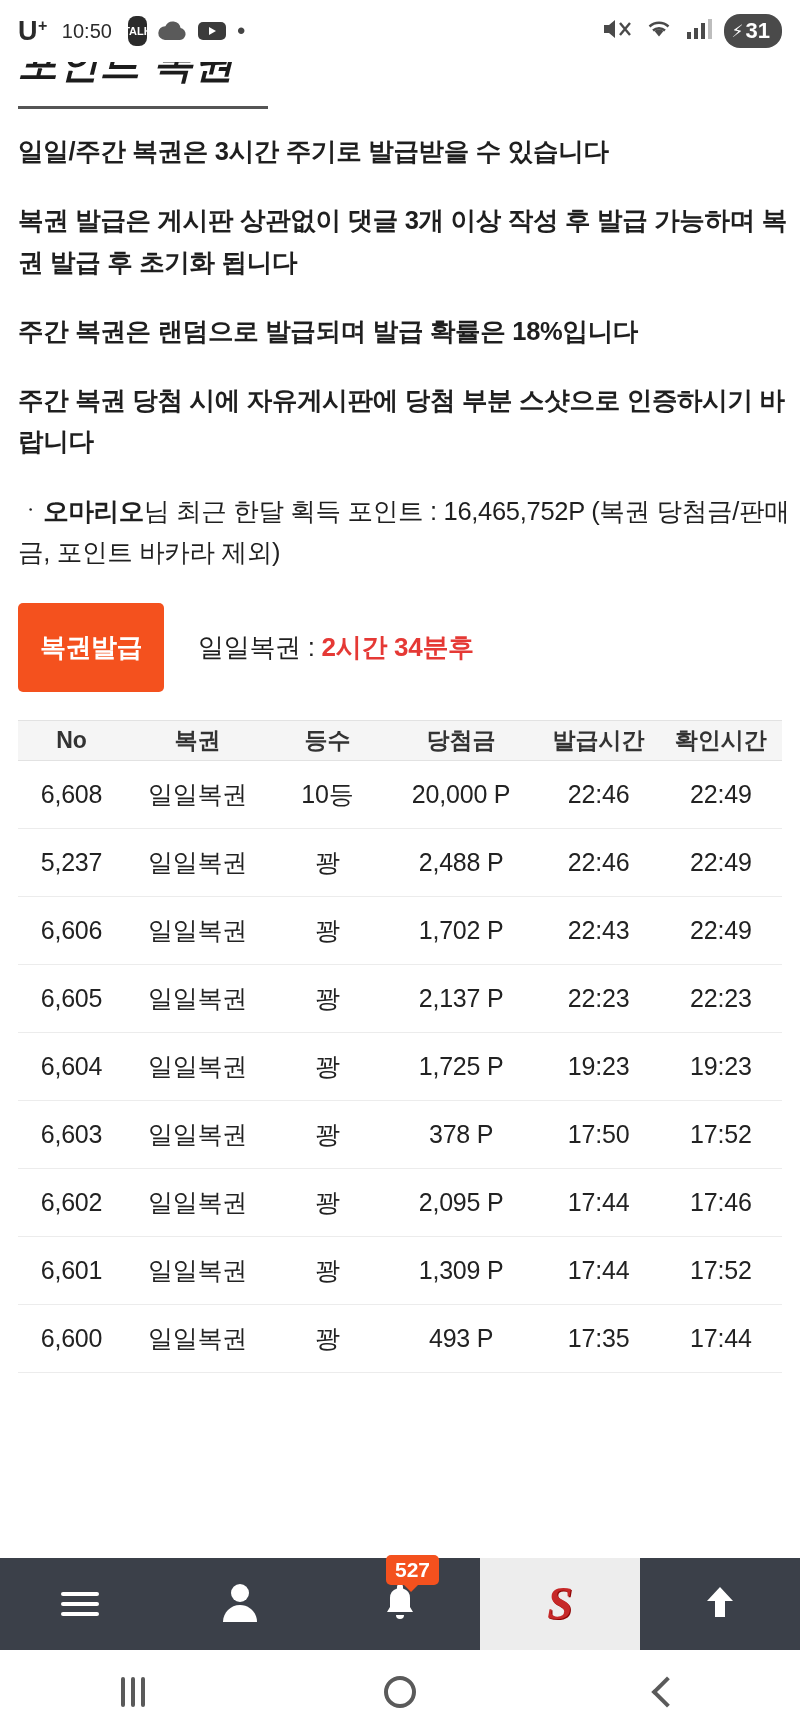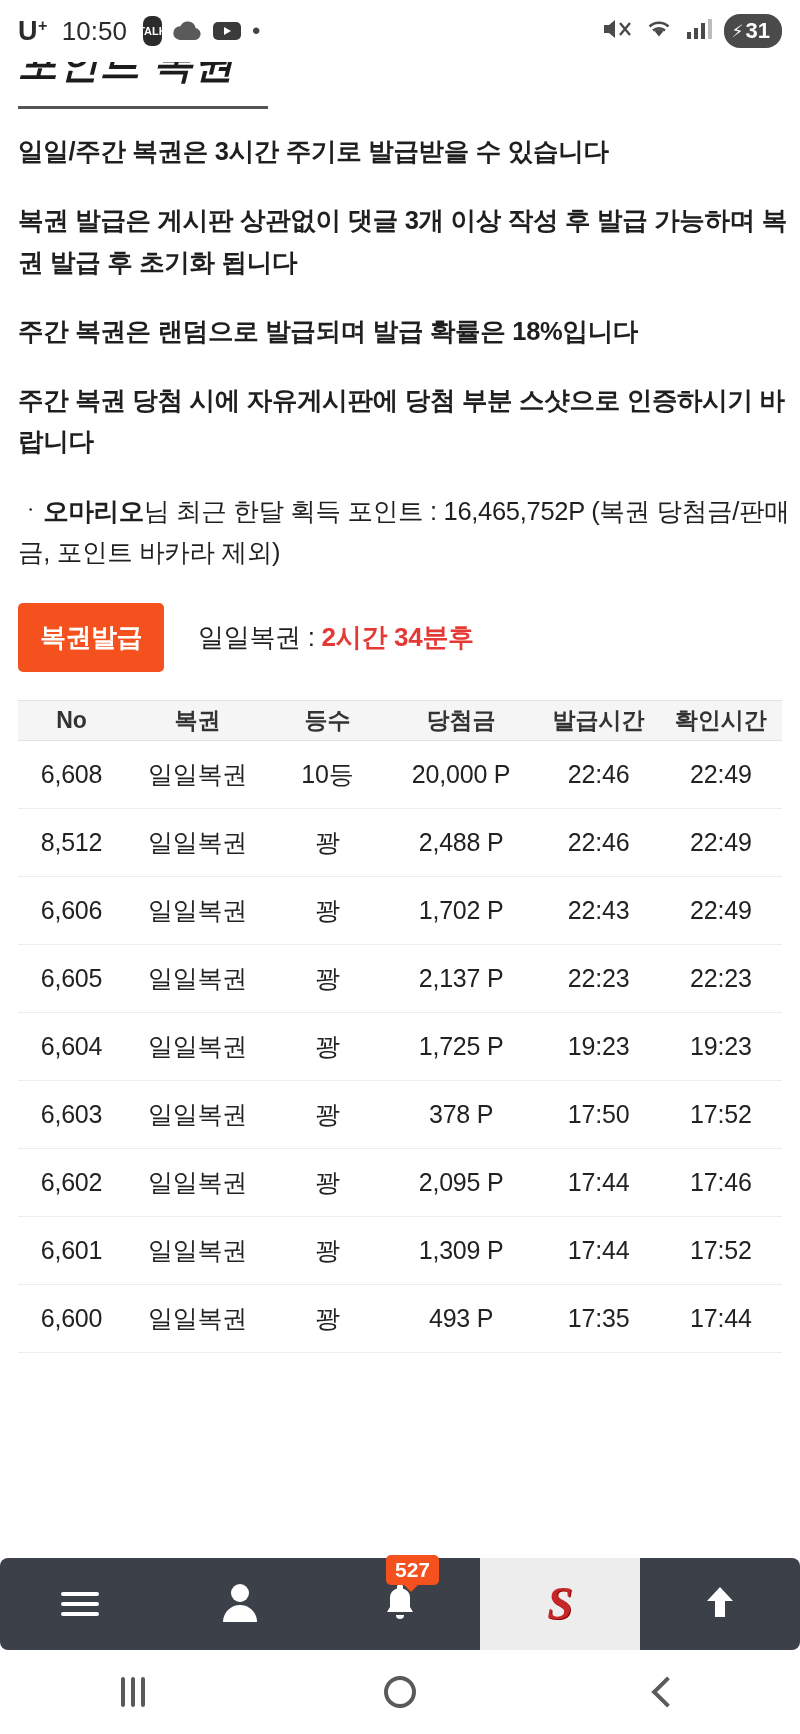--- a/index.html
+++ b/index.html
@@ -36,7 +36,7 @@
   }
   .carrier sup { font-size: 16px; line-height: 1; position: relative; top: 2px; }
   .clock {
-    font-size: 26px;
+    font-size: 20px;
     font-weight: 500;
     margin-left: 14px;
   }

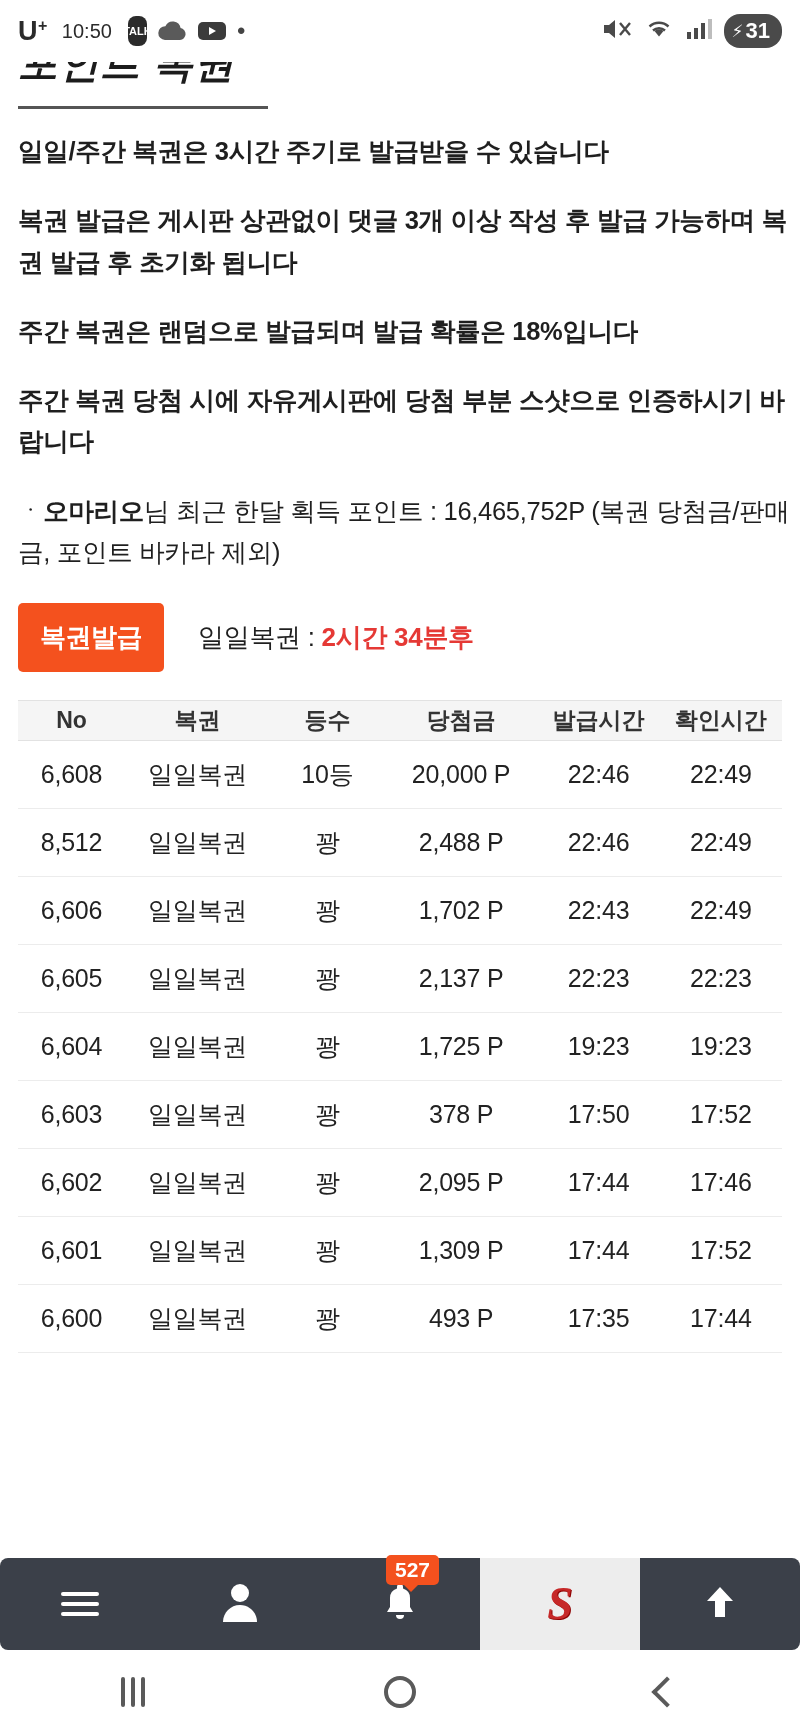--- a/index.html
+++ b/index.html
@@ -133,7 +133,7 @@
     font-weight: 700;
     border: none;
     border-radius: 5px;
-    padding: 17px 22px;
+    padding: 27px 22px;
     letter-spacing: -0.5px;
     cursor: pointer;
   }

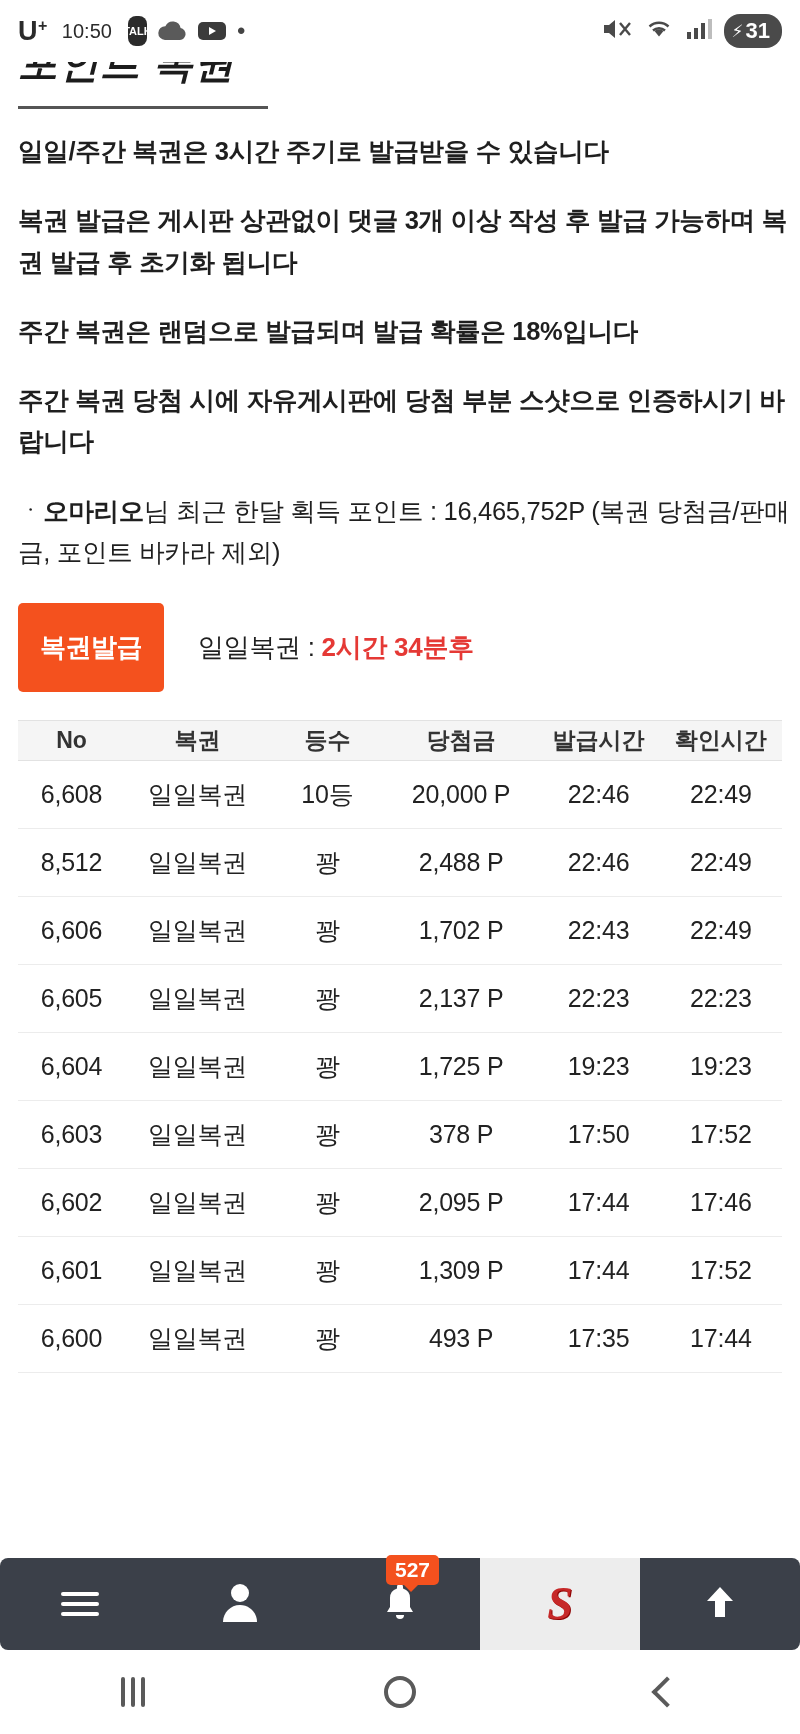--- a/index.html
+++ b/index.html
@@ -371,7 +371,7 @@
         <td>22:49</td>
       </tr>
       <tr>
-        <td class="num">8,512</td>
+        <td class="num">5,237</td>
         <td>일일복권</td>
         <td>꽝</td>
         <td class="prize">2,488 P</td>

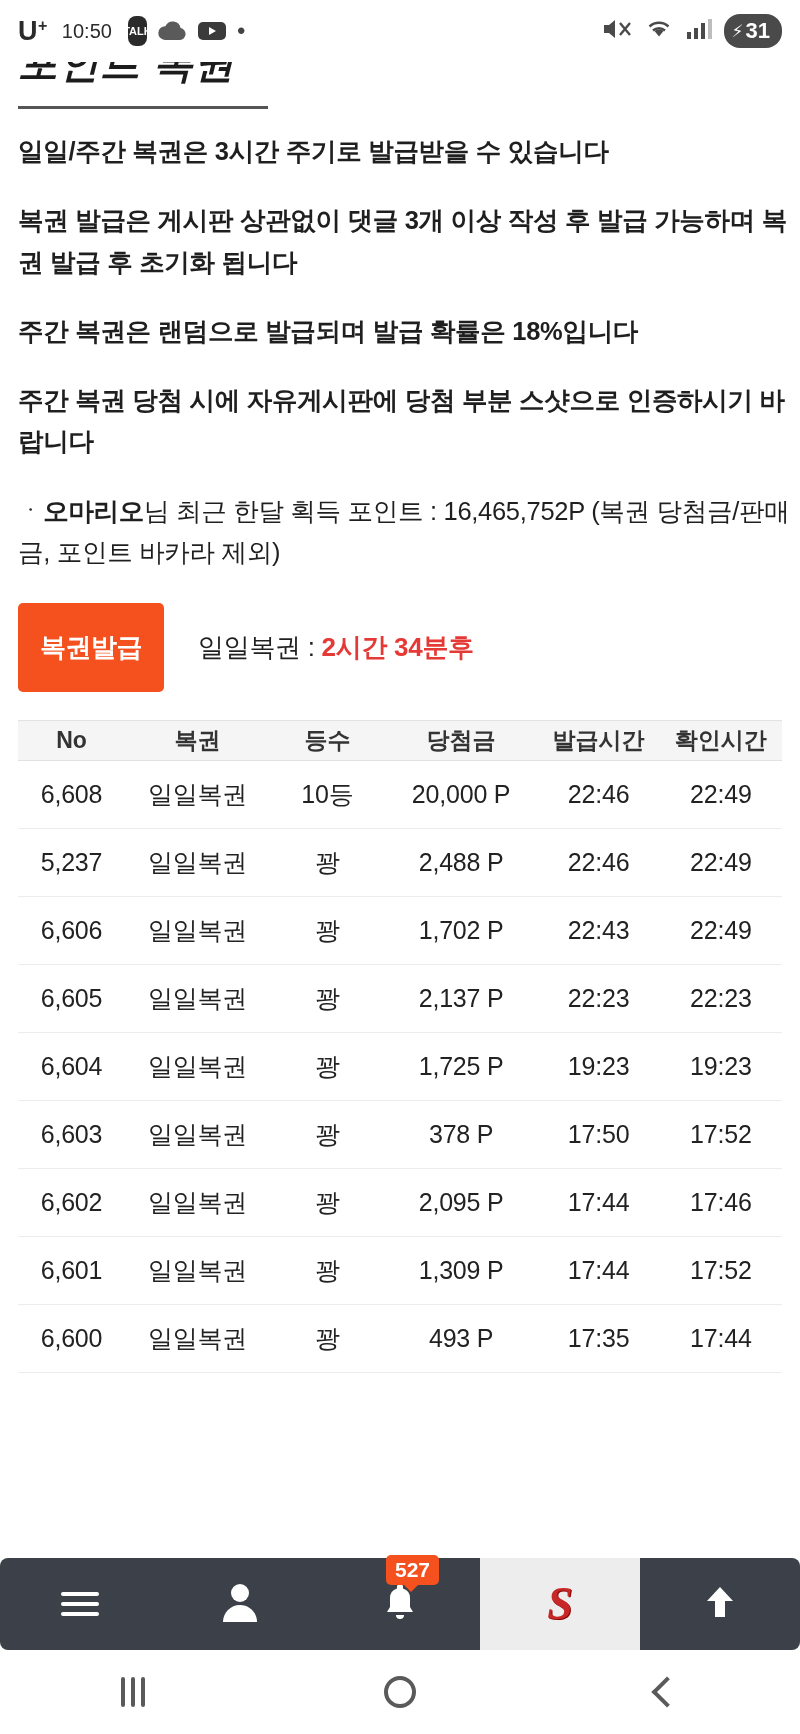--- a/index.html
+++ b/index.html
@@ -187,7 +187,6 @@
     background: #3b4049;
     display: flex;
     align-items: stretch;
-    border-radius: 8px;
   }
   .appnav .tab {
     flex: 1;

